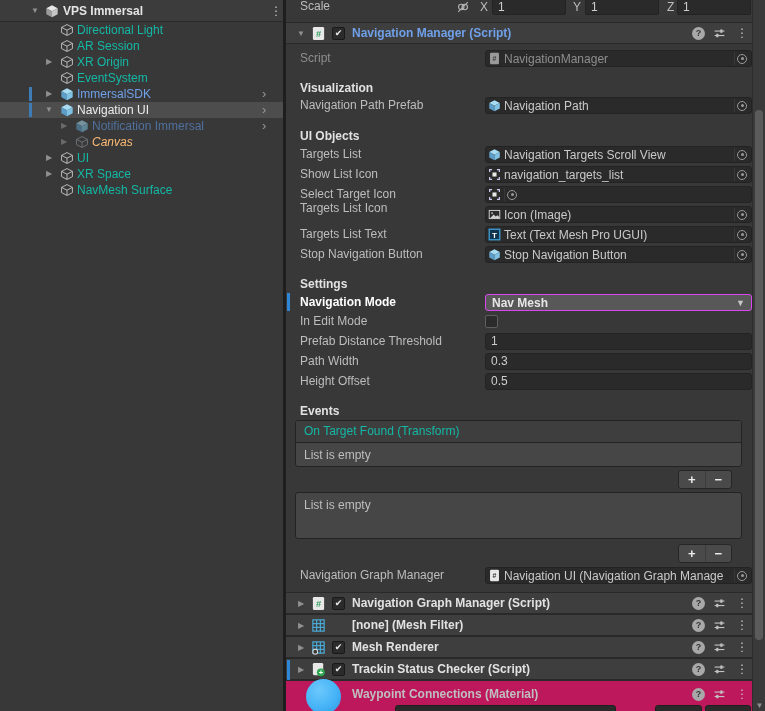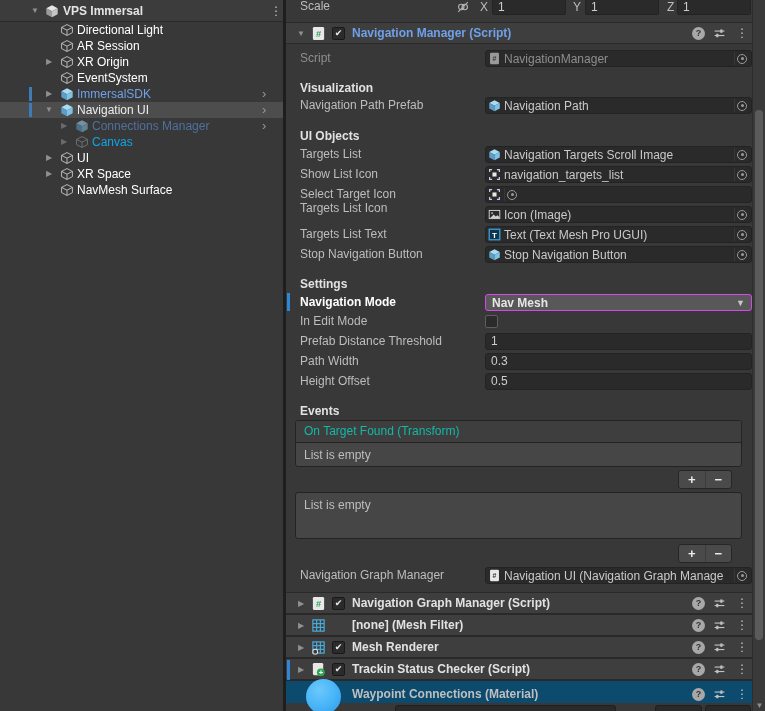--- a/index.html
+++ b/index.html
@@ -13,7 +13,7 @@
   .hrow.selected{background:#4D4D4D;}
   .tri{position:absolute;font-size:8px;color:#909090;line-height:16px;width:10px;text-align:center;top:0;}
   .tri.dim{color:#6A6A6A;}
-  .hlabel{position:absolute;line-height:16px;white-space:nowrap;color:#ffffff;top:0;}
+  .hlabel{position:absolute;line-height:16px;white-space:nowrap;color:#14b8a6;top:0;}
   .hlabel.b{font-weight:bold;color:#E4E4E4;}
   .hlabel.prefab{color:#6FA0E8;}
   .hlabel.sel{color:#ECECEC;}

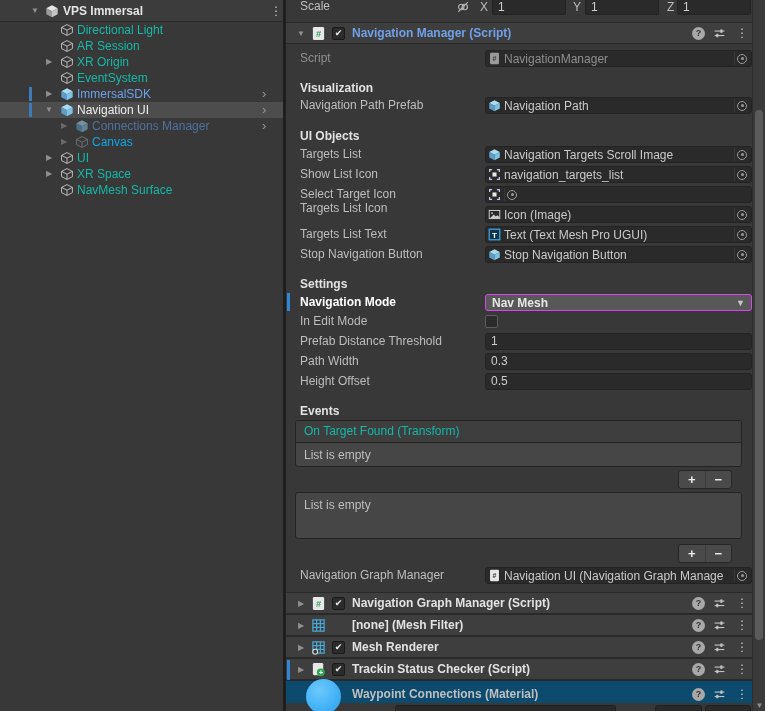--- a/index.html
+++ b/index.html
@@ -170,7 +170,7 @@
           <polygon points="1.5,4.9 8,8.3 8,15 1.5,11.6" fill="#5E9DC6"></polygon>
           <polygon points="14.5,4.9 8,8.3 8,15 14.5,11.6" fill="#7FC2E4"></polygon>
       </svg>
-      <span class="hlabel dimprefab" style="left:92px">Connections Manager</span>
+      <span class="hlabel dimprefab" style="left:92px">Notification Immersal</span>
       <span class="navarrow">›</span>
     </div>
 

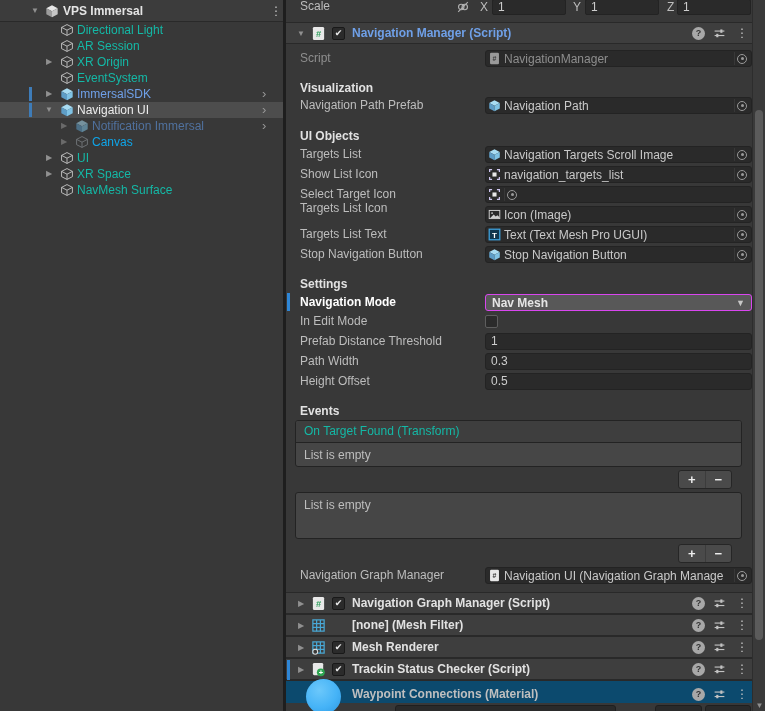--- a/index.html
+++ b/index.html
@@ -18,7 +18,7 @@
   .hlabel.prefab{color:#6FA0E8;}
   .hlabel.sel{color:#ECECEC;}
   .hlabel.dimprefab{color:#50719E;}
-  .hlabel.dimgray{color:#0ea5e9;}
+  .hlabel.dimgray{color:#fdba74;font-style:italic;}
   .icon14{position:absolute;width:14px;height:14px;top:1px;}
   .vbar{position:absolute;left:29px;width:3px;top:1px;height:14px;background:#3E7CB8;}
   .navarrow{position:absolute;left:262px;color:#989898;font-size:13px;line-height:15px;top:0;}

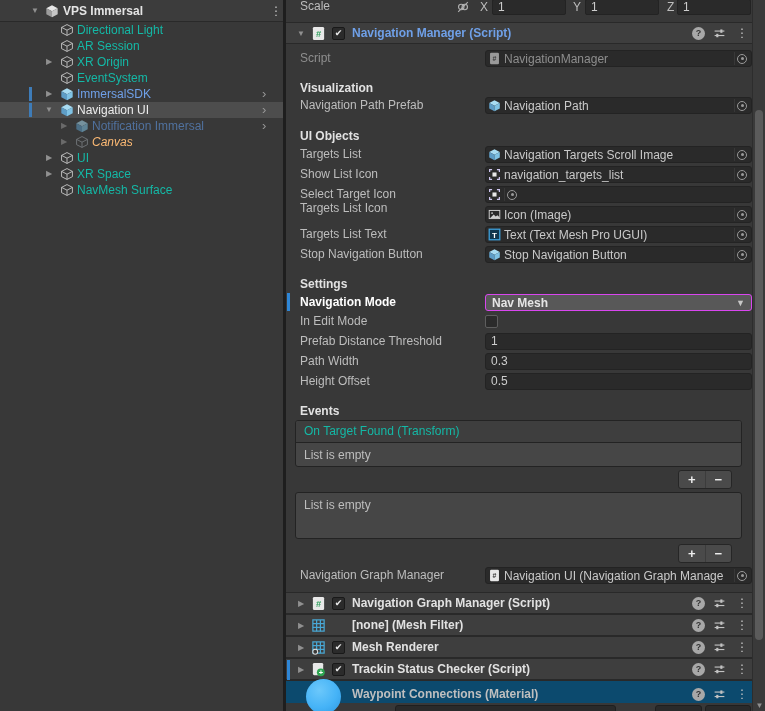--- a/index.html
+++ b/index.html
@@ -296,7 +296,7 @@
           <polygon points="1.5,4.9 8,8.3 8,15 1.5,11.6" fill="#5E9DC6"></polygon>
           <polygon points="14.5,4.9 8,8.3 8,15 14.5,11.6" fill="#7FC2E4"></polygon>
       </svg>
-      <span class="ftext">Navigation Targets Scroll Image</span>
+      <span class="ftext">Navigation Targets Scroll View</span>
       <span class="picker">
           <span class="ring">
             <span class="dot"></span>

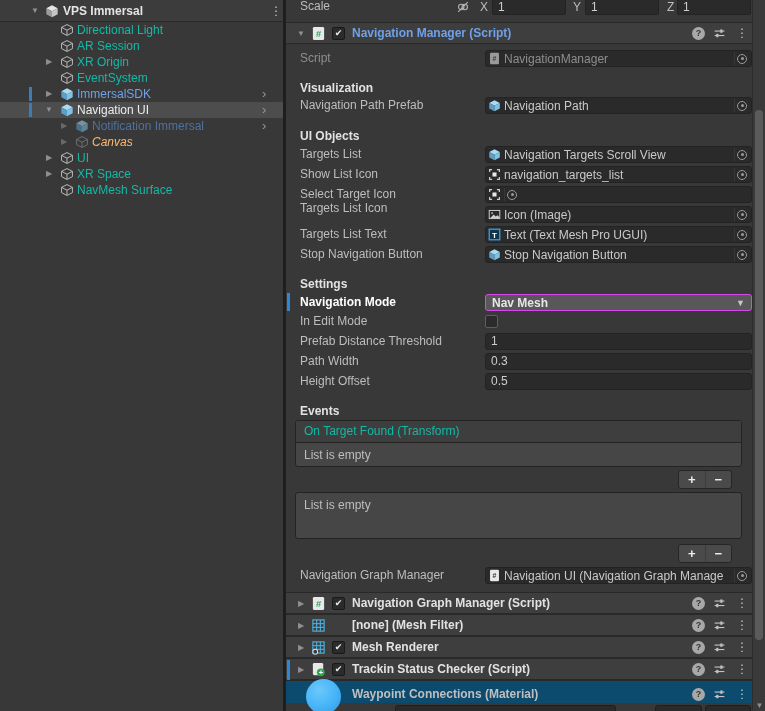--- a/index.html
+++ b/index.html
@@ -531,7 +531,7 @@
       <span class="kb2">⋮</span>
     </div>
 
-    <div class="comp" style="top:680px;height:23px;background:#0c4a6e;border-bottom:none">
+    <div class="comp" style="top:680px;height:31px;background:#be185d;border-bottom:none">
       <span class="comp-title" style="color:#BFBFBF;line-height:26px">Waypoint Connections (Material)</span>
       <span class="help" style="top:7px">?</span>
       <svg class="presets" style="top:7px" width="13" height="13" viewBox="0 0 16 16">

